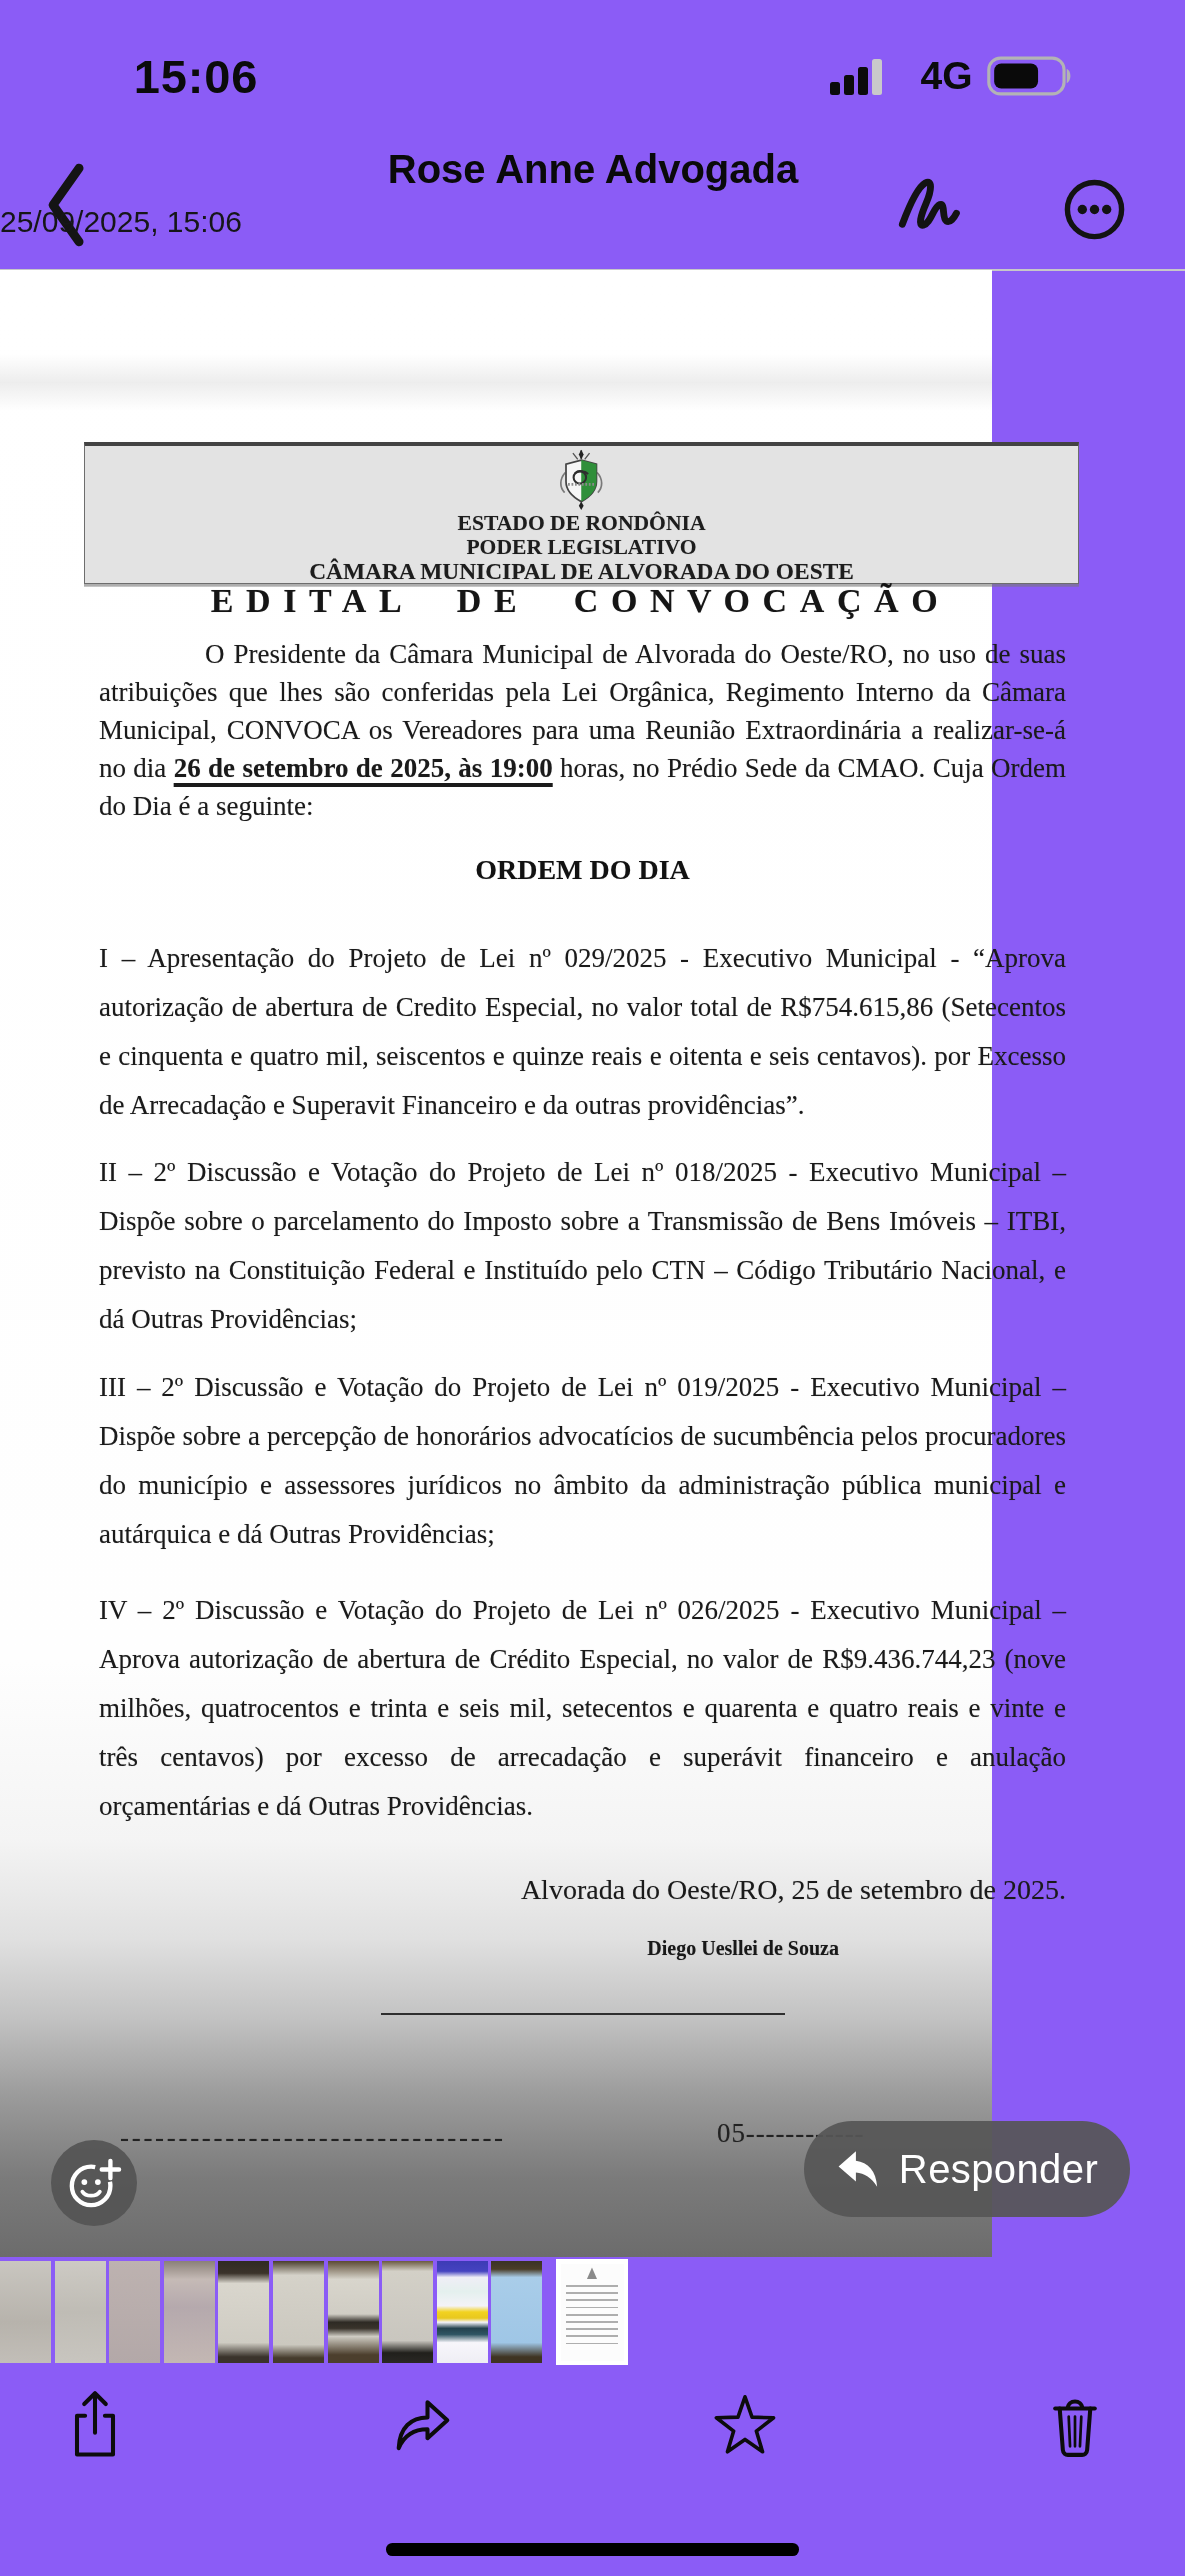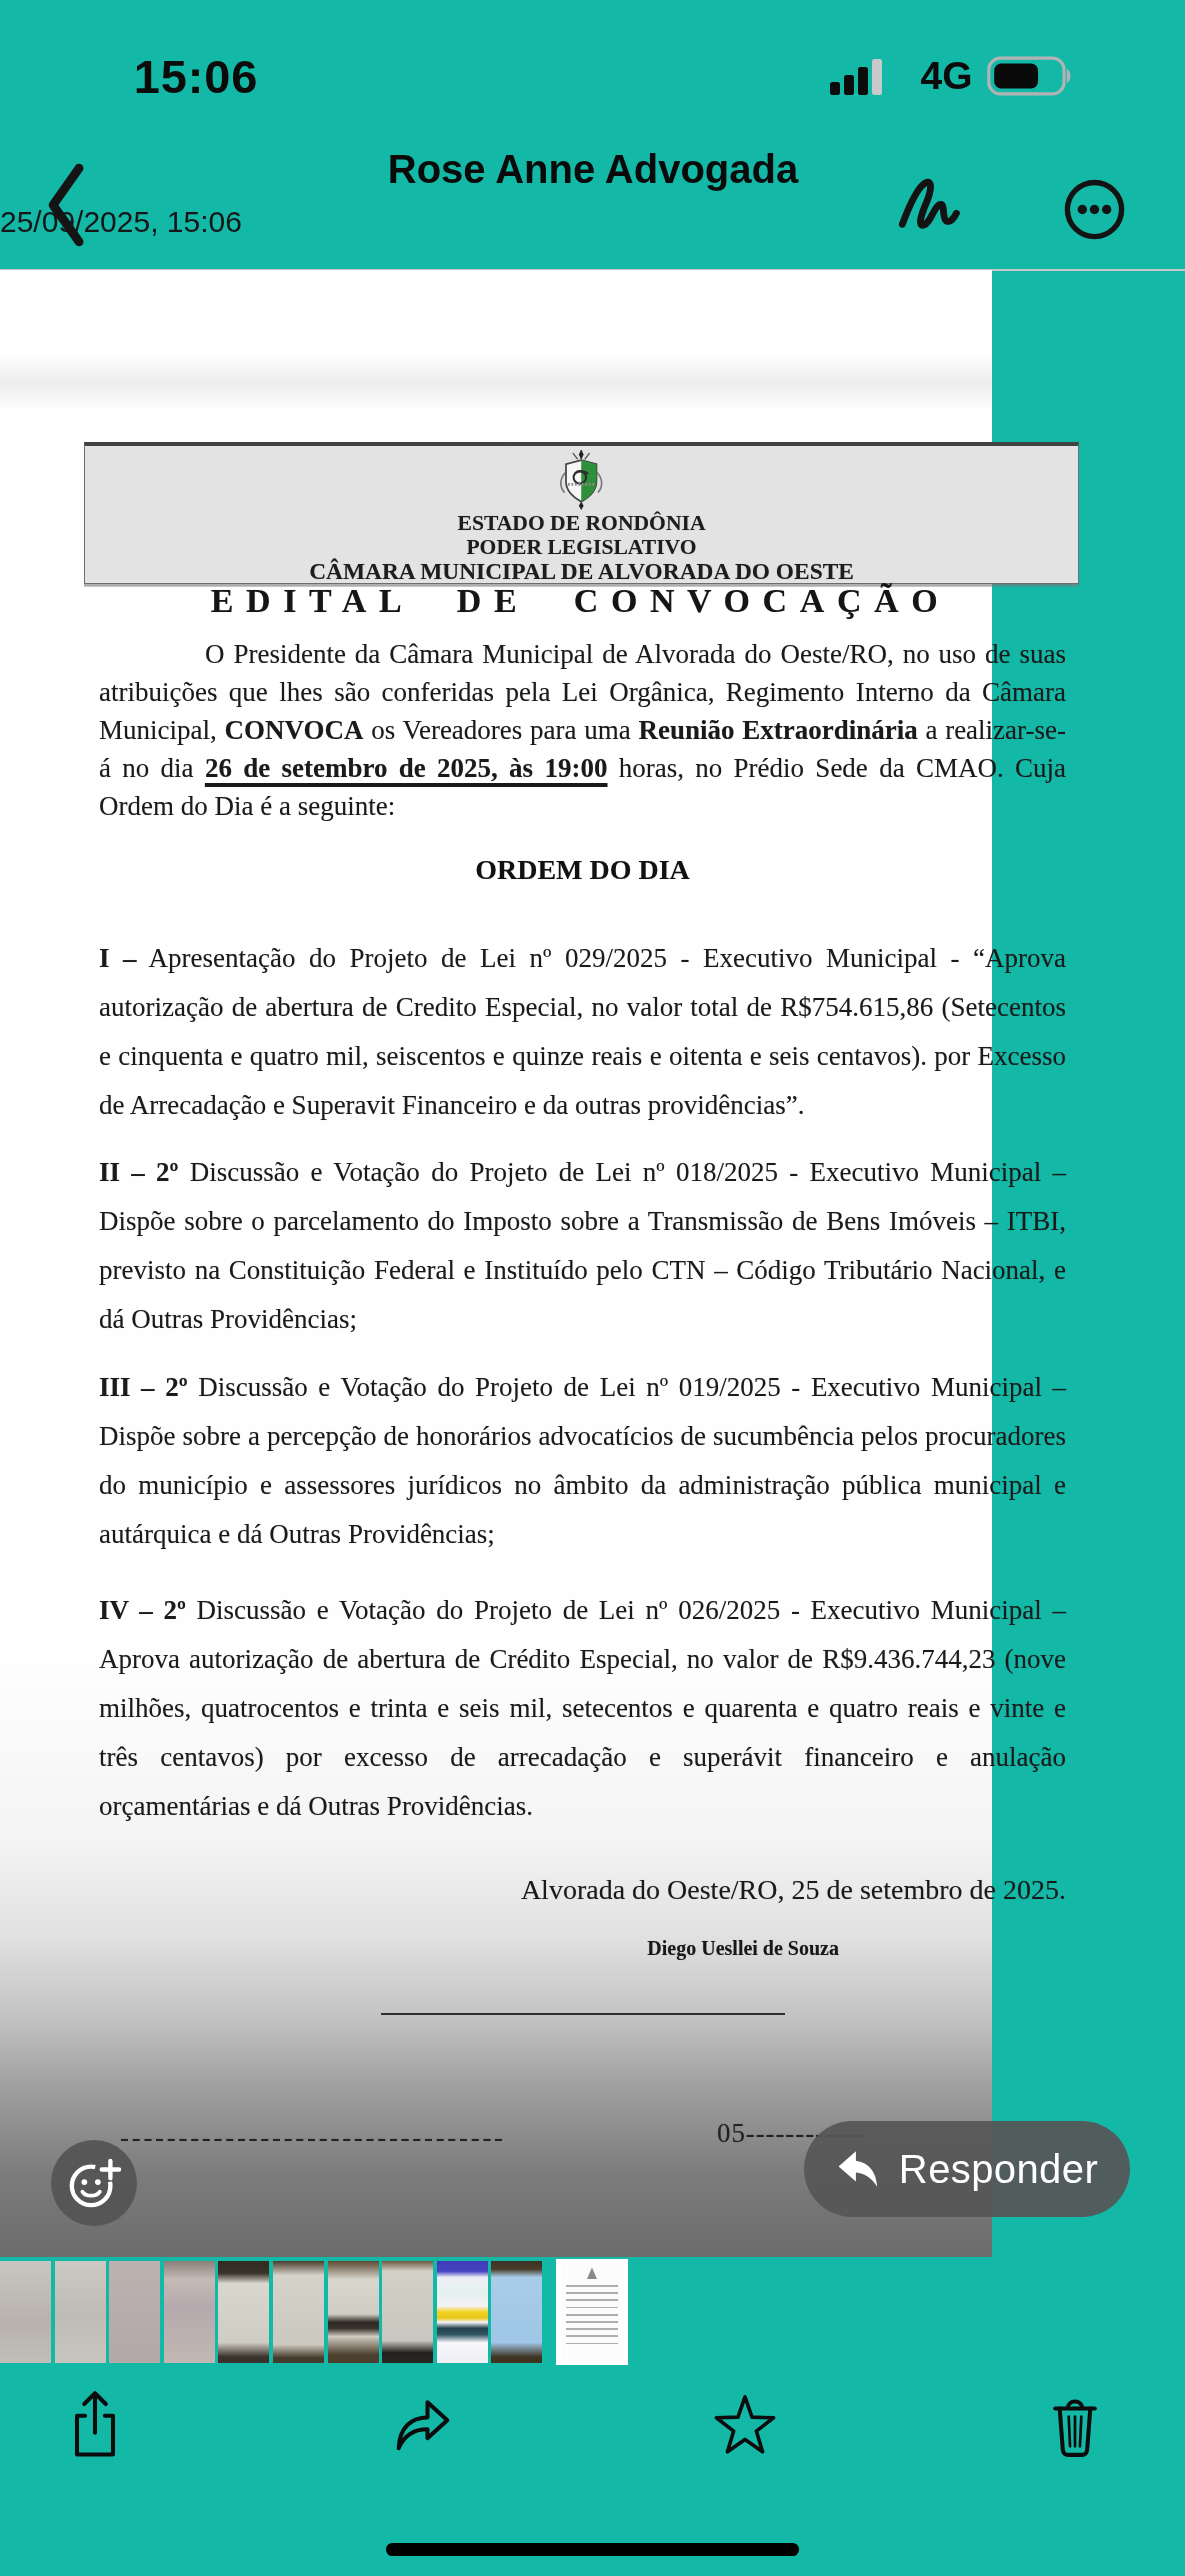--- a/index.html
+++ b/index.html
@@ -5,7 +5,7 @@
   html,body{margin:0;padding:0;background:#888;}
   .screen{
     position:relative;width:1186px;height:2576px;margin:0 auto;
-    background:#14b8a6;overflow:hidden;
+    background:#8b5cf6;overflow:hidden;
     font-family:"Liberation Sans",sans-serif;color:#0d0d0d;
   }
   

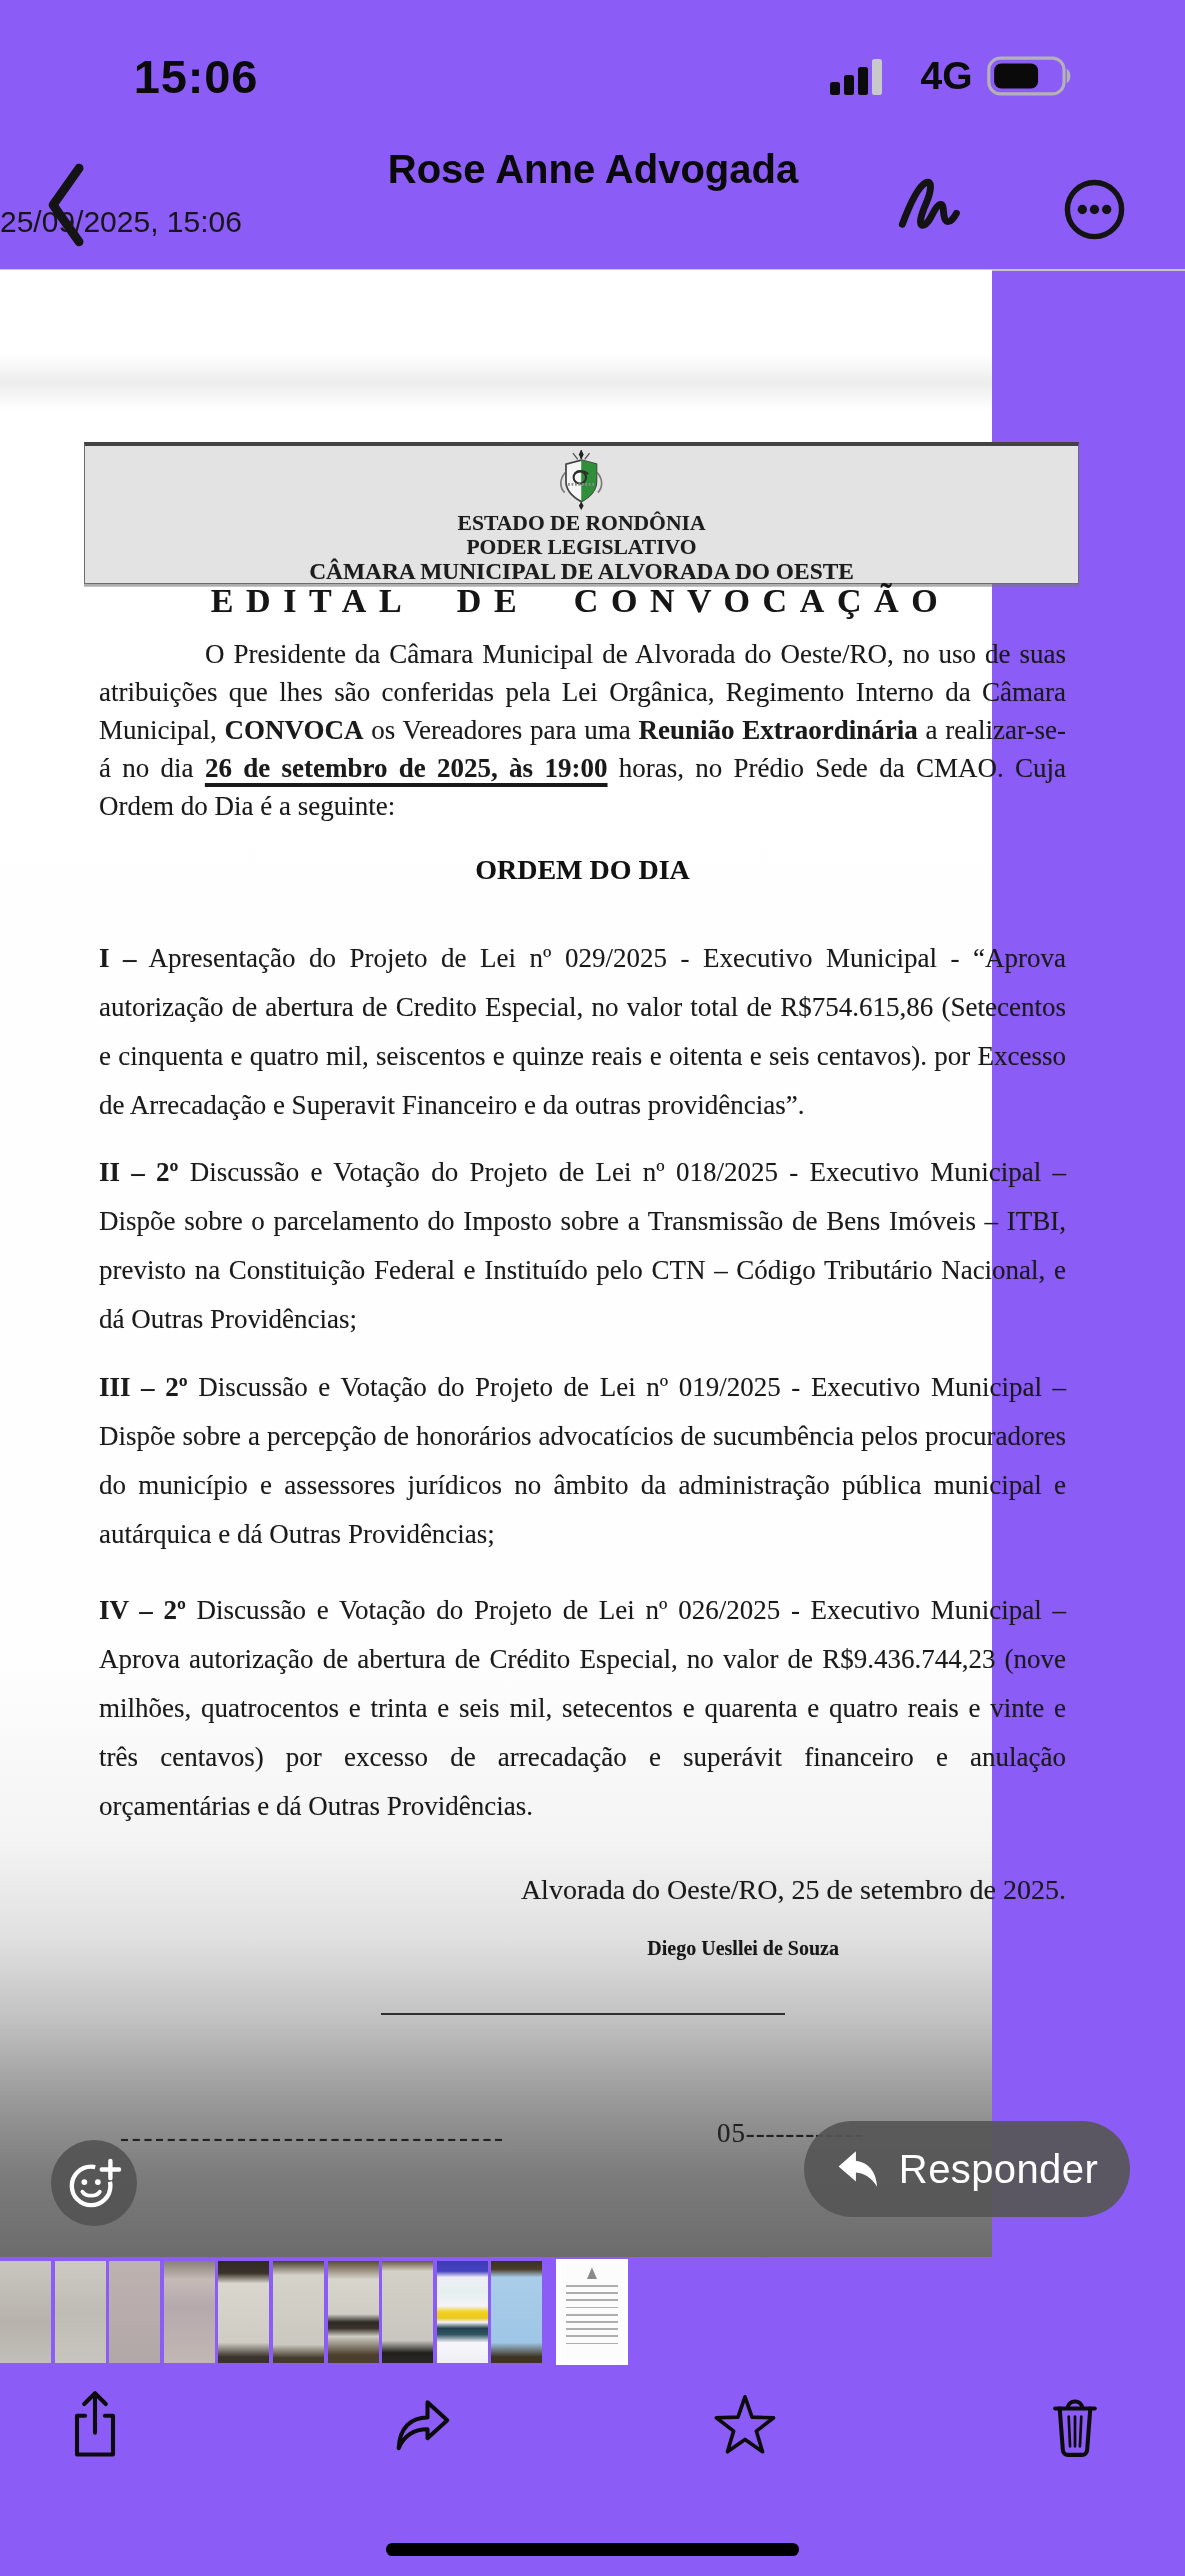--- a/index.html
+++ b/index.html
@@ -48,7 +48,7 @@
   .item-2{top:878px;}
   .item-3{top:1093px;}
   .item-4{top:1316px;}
-  .b{font-weight:700;}
+  .b{font-weight:400;}
   .bu{font-weight:700;text-decoration:underline;text-decoration-thickness:3.6px;text-underline-offset:6.3px;}
   .doc-date{position:absolute;left:99px;top:1604px;width:967px;text-align:right;font-size:28px;}
   .sig-line{position:absolute;left:381px;top:1743px;width:404px;border-top:2.7px solid #2e2e2e;}

